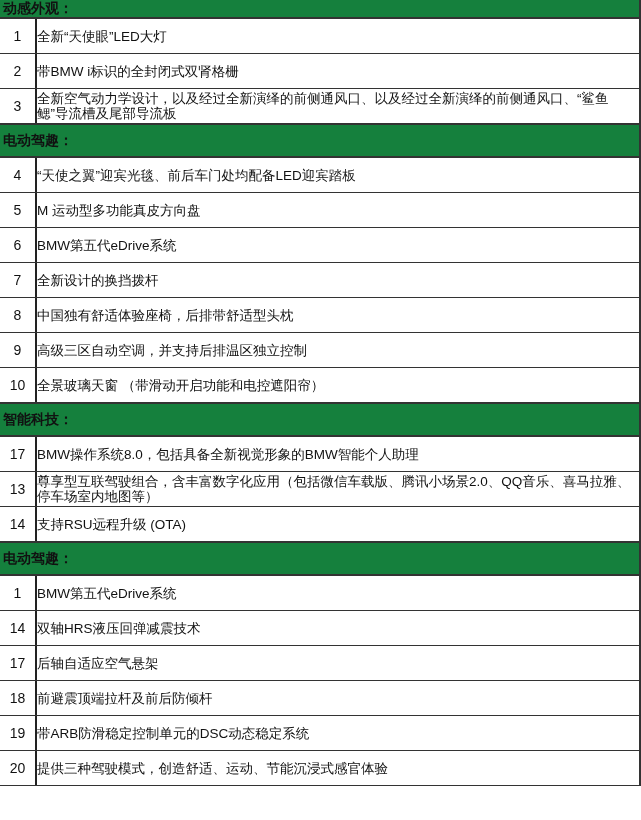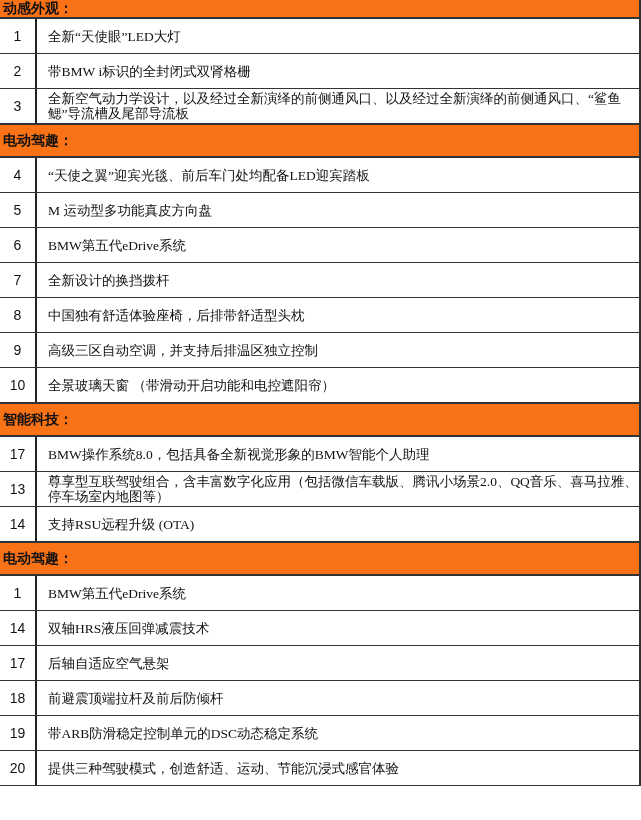--- a/index.html
+++ b/index.html
@@ -6,7 +6,7 @@
   body { width:641px; height:820px; overflow:hidden; font-family:"Liberation Sans","DejaVu Sans",sans-serif; color:#111; }
   .sheet { position:relative; width:639px; border-right:2px solid #333; }
   .section-header {
-    height:34px; background:#f97316; border-top:1px solid #333; border-bottom:2px solid #333;
+    height:34px; background:#15803d; border-top:1px solid #333; border-bottom:2px solid #333;
     display:flex; align-items:center; padding-left:3px; font-weight:bold; font-size:14px; box-sizing:border-box;
   }
   .section-header.first { height:19px; border-top:none; }

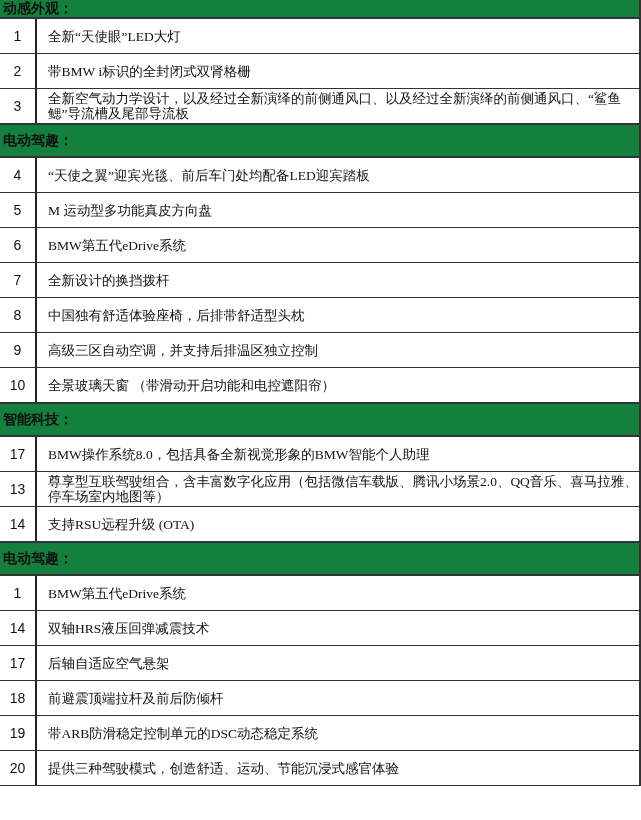--- a/index.html
+++ b/index.html
@@ -13,7 +13,7 @@
   .row { display:flex; height:35px; border-bottom:1px solid #333; box-sizing:border-box; background:#fff; }
   .row.tall { height:35px; }
   .num { width:35px; flex:0 0 35px; border-right:2px solid #222; display:flex; align-items:center; justify-content:center; font-size:14px; }
-  .text { flex:1; display:flex; align-items:center; padding-left:11px; font-size:13.5px; line-height:15px; white-space:normal;font-family:Liberation Serif, serif; }
+  .text { flex:1; display:flex; align-items:center; padding-left:0; font-size:13.5px; line-height:15px; white-space:normal; }
   .row.tall .text { align-items:flex-start; padding-top:2px; }
 </style>
 </head>

